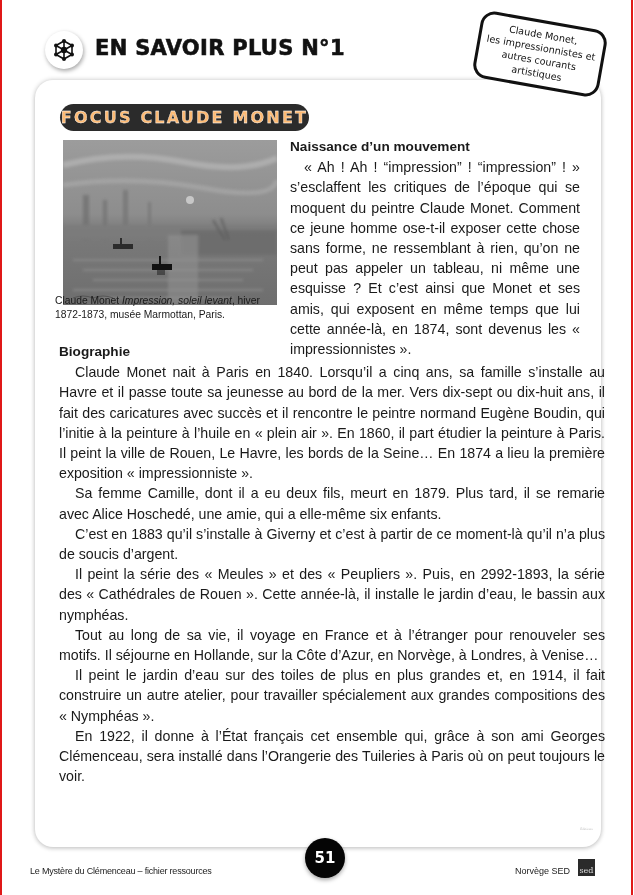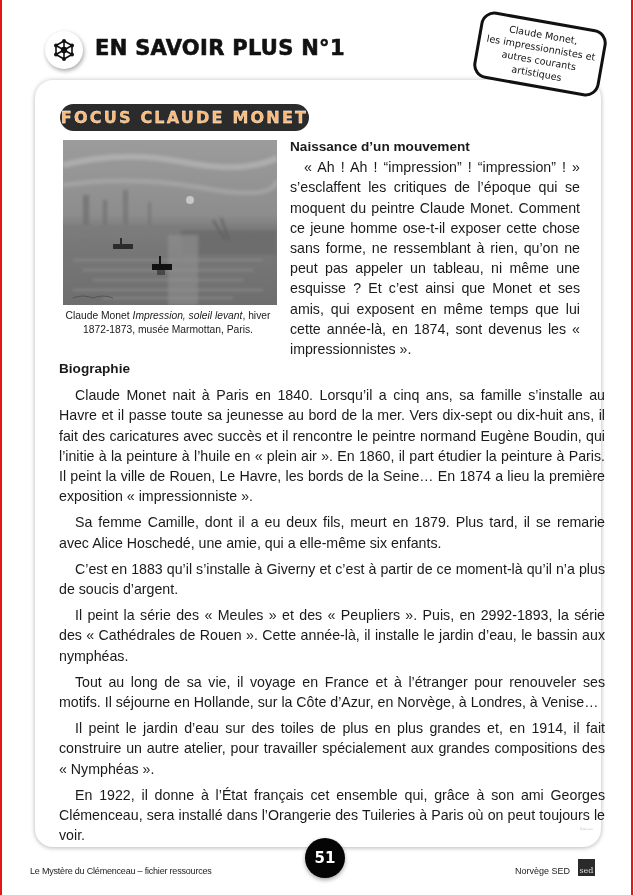--- a/index.html
+++ b/index.html
@@ -54,8 +54,8 @@
     }
 
     .caption {
-      position: absolute; left: 55px; top: 309px; width: 226px;
-      font-size: 10.3px; line-height: 14px; text-align: center; color: #1a1a1a;
+      position: absolute; left: 55px; top: 294px; width: 226px;
+      font-size: 10.3px; line-height: 14px; text-align: left; color: #1a1a1a;
     }
     .caption i { font-style: italic; }
 

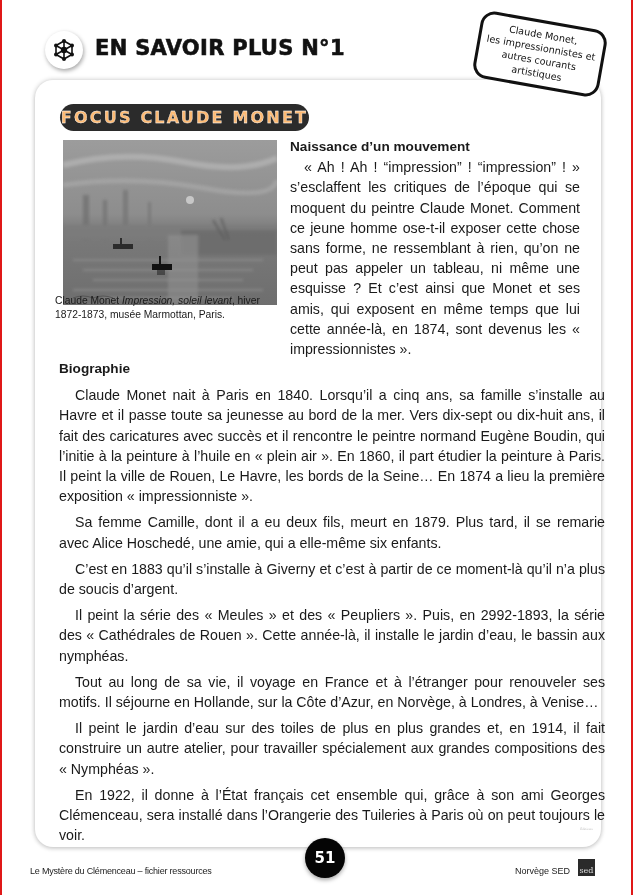--- a/index.html
+++ b/index.html
@@ -67,7 +67,7 @@
     .indent { text-indent: 14px; }
 
     .bio {
-      position: absolute; left: 59px; top: 359px; width: 546px;
+      position: absolute; left: 59px; top: 342px; width: 546px;
       font-size: 14.2px; line-height: 20.2px; text-align: justify; color: #1a1a1a;
     }
     .bio p { text-indent: 16px; margin-top: 6px; }

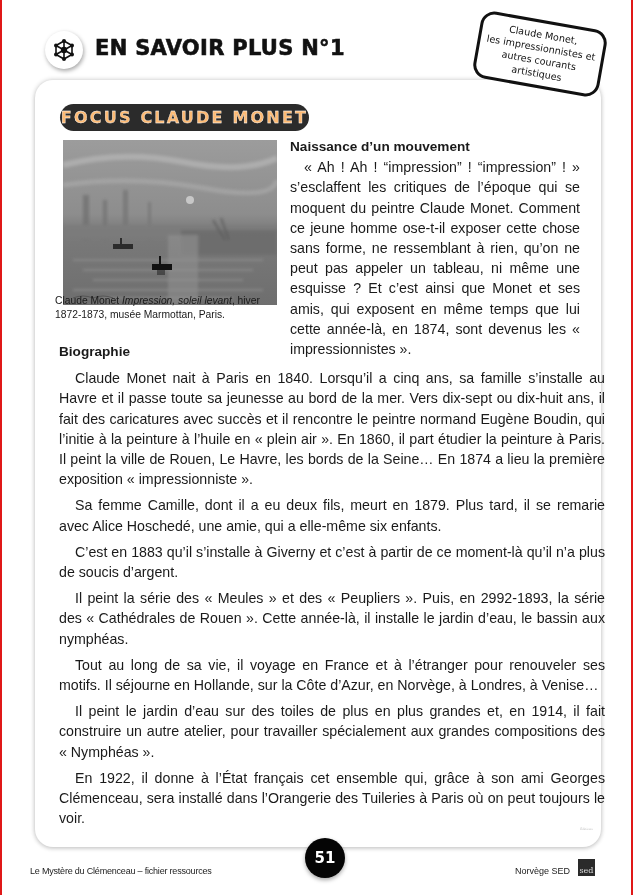--- a/index.html
+++ b/index.html
@@ -70,7 +70,7 @@
       position: absolute; left: 59px; top: 342px; width: 546px;
       font-size: 14.2px; line-height: 20.2px; text-align: justify; color: #1a1a1a;
     }
-    .bio p { text-indent: 16px; margin-top: 6px; }
+    .bio p { text-indent: 16px; }
 
     
     .page-number {

